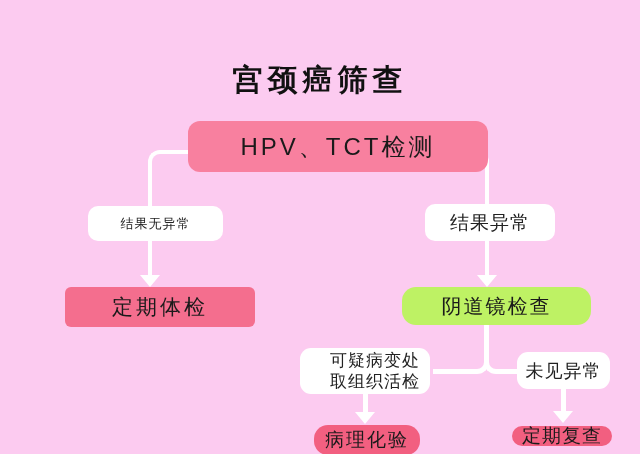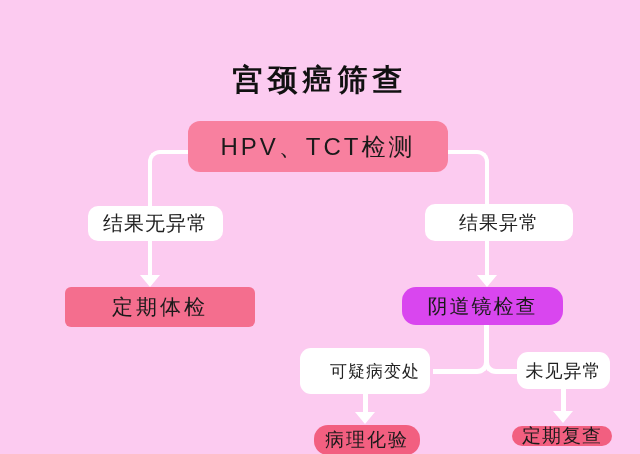--- a/index.html
+++ b/index.html
@@ -25,7 +25,7 @@
   }
   .pink{color:#1a1a1a;}
   .root-box{
-    left:188px;top:77px;width:260px;height:51px;
+    left:188px;top:77px;width:300px;height:51px;
     background:#f8809f;border-radius:12px;
     font-size:24px;letter-spacing:3px;
   }

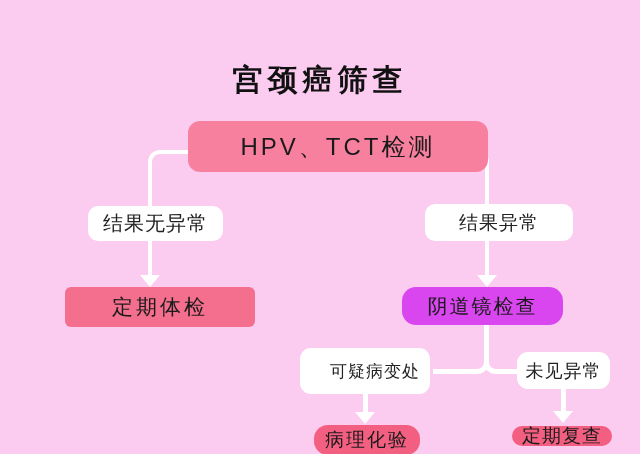--- a/index.html
+++ b/index.html
@@ -53,7 +53,7 @@
   .white-label{
     background:#ffffff;border-radius:10px;color:#222;
   }
-  .label-left{left:88px;top:162px;width:135px;height:35px;font-size:20px;letter-spacing:1px;}
+  .label-left{left:88px;top:162px;width:135px;height:35px;font-size:13px;letter-spacing:1px;}
   .label-right{left:425px;top:160px;width:148px;height:37px;font-size:19px;letter-spacing:1px;}
   .label-biopsy{
     left:300px;top:304px;width:130px;height:46px;

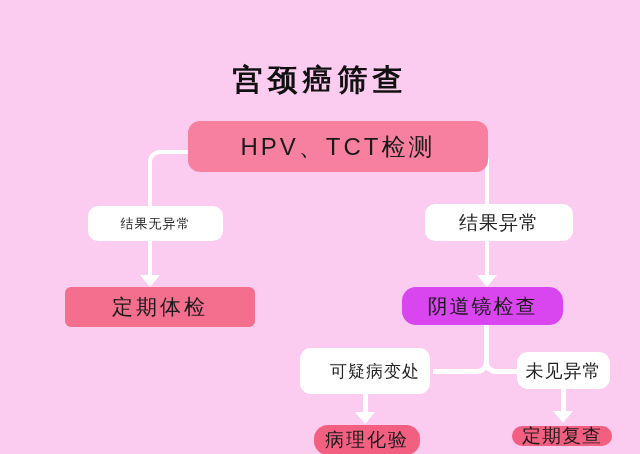--- a/index.html
+++ b/index.html
@@ -54,7 +54,7 @@
     background:#ffffff;border-radius:10px;color:#222;
   }
   .label-left{left:88px;top:162px;width:135px;height:35px;font-size:13px;letter-spacing:1px;}
-  .label-right{left:425px;top:160px;width:148px;height:37px;font-size:19px;letter-spacing:1px;}
+  .label-right{left:425px;top:160px;width:130px;height:37px;font-size:19px;letter-spacing:1px;}
   .label-biopsy{
     left:300px;top:304px;width:130px;height:46px;
     font-size:17px;line-height:21px;letter-spacing:1px;

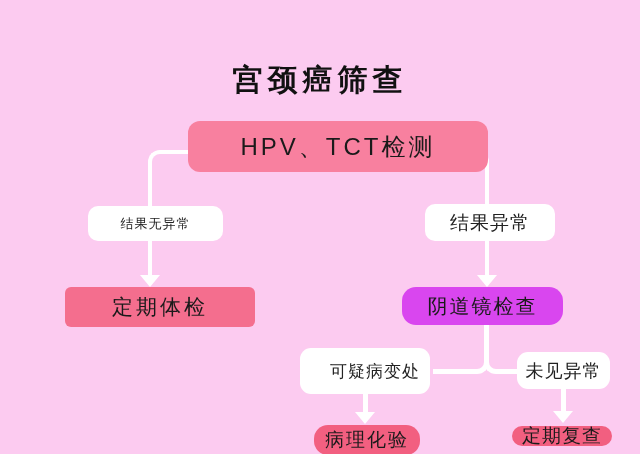--- a/index.html
+++ b/index.html
@@ -35,8 +35,8 @@
     font-size:21px;letter-spacing:3px;
   }
   .mid-right{
-    left:402px;top:243px;width:161px;height:38px;
-    background:#d946ef;border-radius:14px;
+    left:402px;top:243px;width:189px;height:38px;
+    background:#bef264;border-radius:14px;
     font-size:20px;letter-spacing:2px;
   }
   .leaf-left{

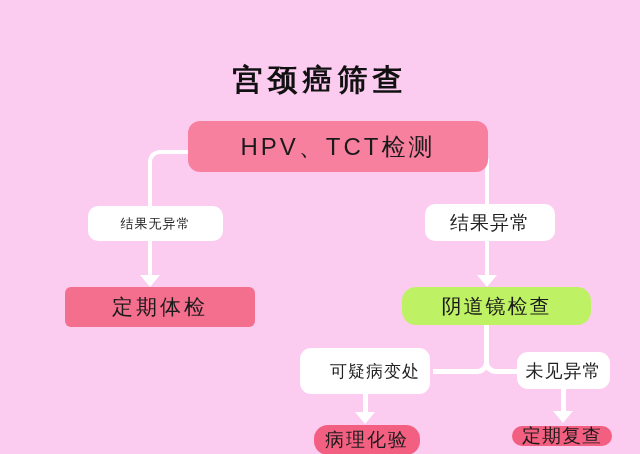--- a/index.html
+++ b/index.html
@@ -132,6 +132,7 @@
 
   <div class="node white-label label-biopsy">
     <span>可疑病变处</span>
+    <span>取组织活检</span>
   </div>
   <div class="node pink leaf-left">病理化验</div>
 

